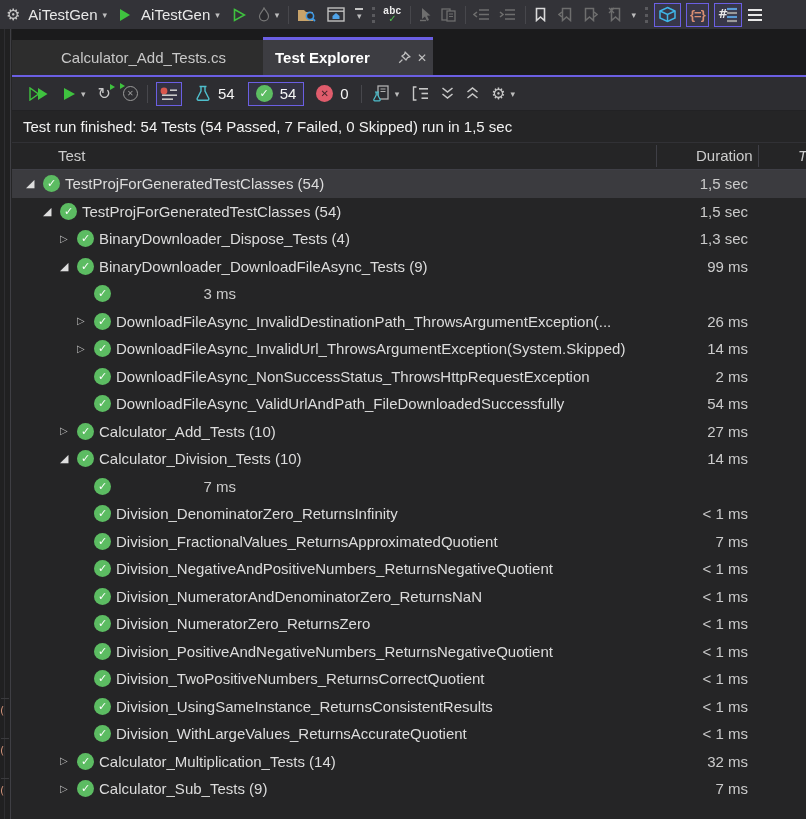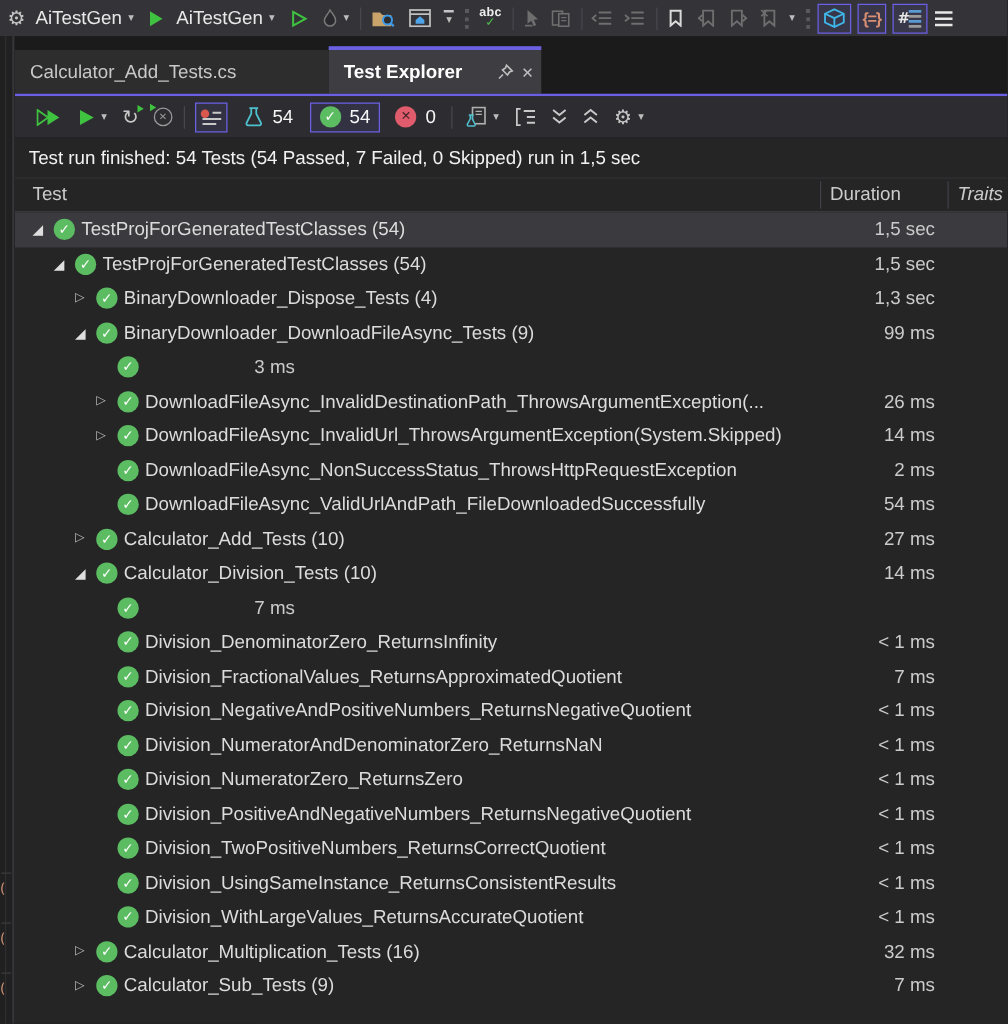--- a/index.html
+++ b/index.html
@@ -53,7 +53,7 @@
   .content{ position:absolute; left:12px; top:29px; right:0; bottom:0; display:flex; flex-direction:column; background:#252526; }
 
   .tab-row{ height:46px; background:#1B1B1C; display:flex; align-items:flex-end; flex:none; }
-  .tab{ height:35px; display:flex; align-items:center; font-size:15px; }
+  .tab{ height:35px; display:flex; align-items:center; font-size:15px;justify-content:center; }
   .tab.inactive{ width:251px; background:#2D2D2D; color:#C8C8C8; padding-left:12px; }
   .tab.active{ width:170px; background:#3D3D42; color:#FFFFFF; font-weight:bold;
                border-top:3px solid #6B5FE3; padding:0 6px 0 12px; height:38px; }

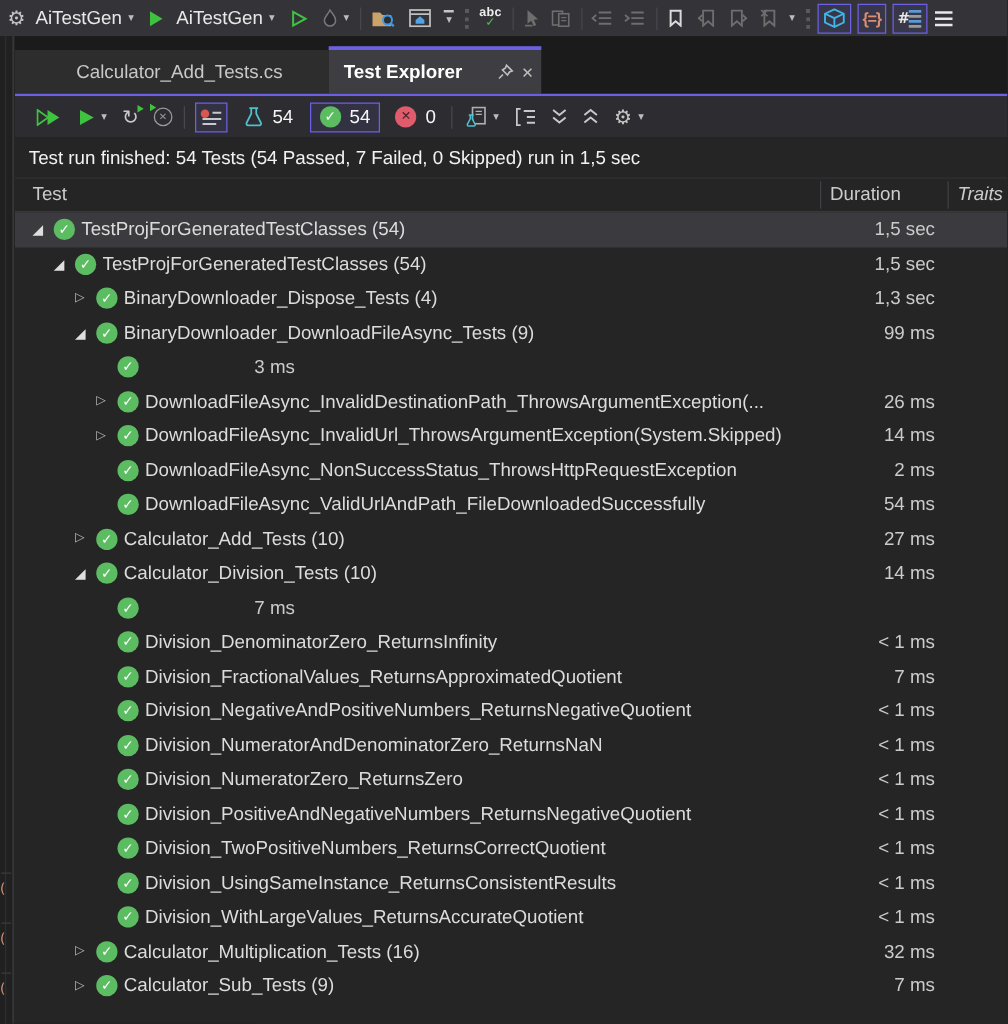--- a/index.html
+++ b/index.html
@@ -87,7 +87,7 @@
   
   .grid-header{ height:28px; position:relative; border-bottom:1px solid #3F3F46; border-top:1px solid #313135;
                 color:#CCCCCC; font-size:15px; flex:none; background:#252526; }
-  .grid-header .h{ position:absolute; top:4px; }
+  .grid-header .h{ position:absolute; top:4px;margin-left:32px; }
   .h-test{ left:14px; } .h-duration{ left:652px; } .h-traits{ left:754px;font-style:italic; }
   .col-sep{ position:absolute; top:2px; bottom:2px; width:1px; background:#3F3F46; }
   .sep1{ left:644px; } .sep2{ left:746px; }

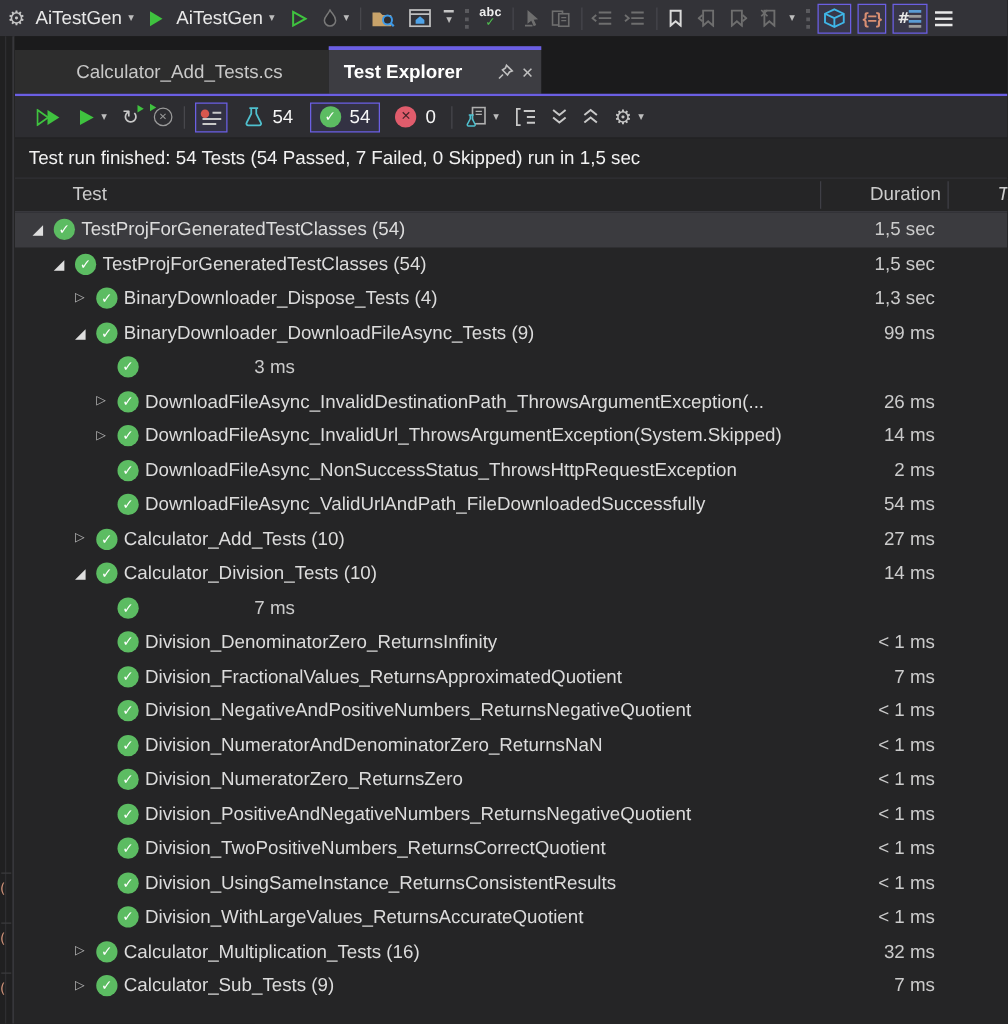--- a/index.html
+++ b/index.html
@@ -549,7 +549,7 @@
   <div class="row" style="padding-left: 48px;">
     <span class="twisty glyph">▷</span>
     <span class="pass-circ glyph">✓</span>
-    <span class="label">Calculator_Multiplication_Tests (16)</span>
+    <span class="label">Calculator_Multiplication_Tests (14)</span>
     <span class="duration">32 ms</span>
     <span class="traits-cell"></span>
   </div>

